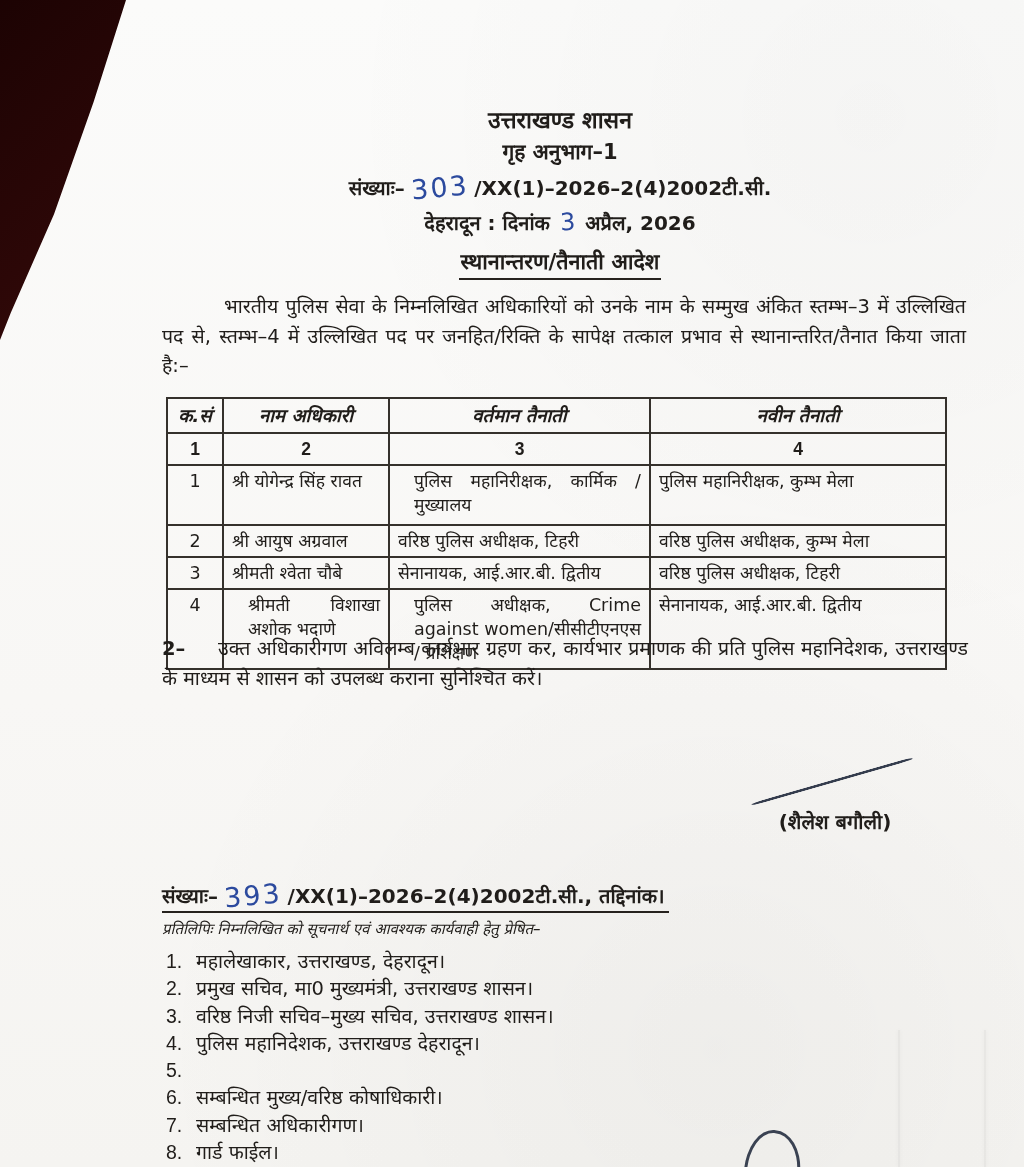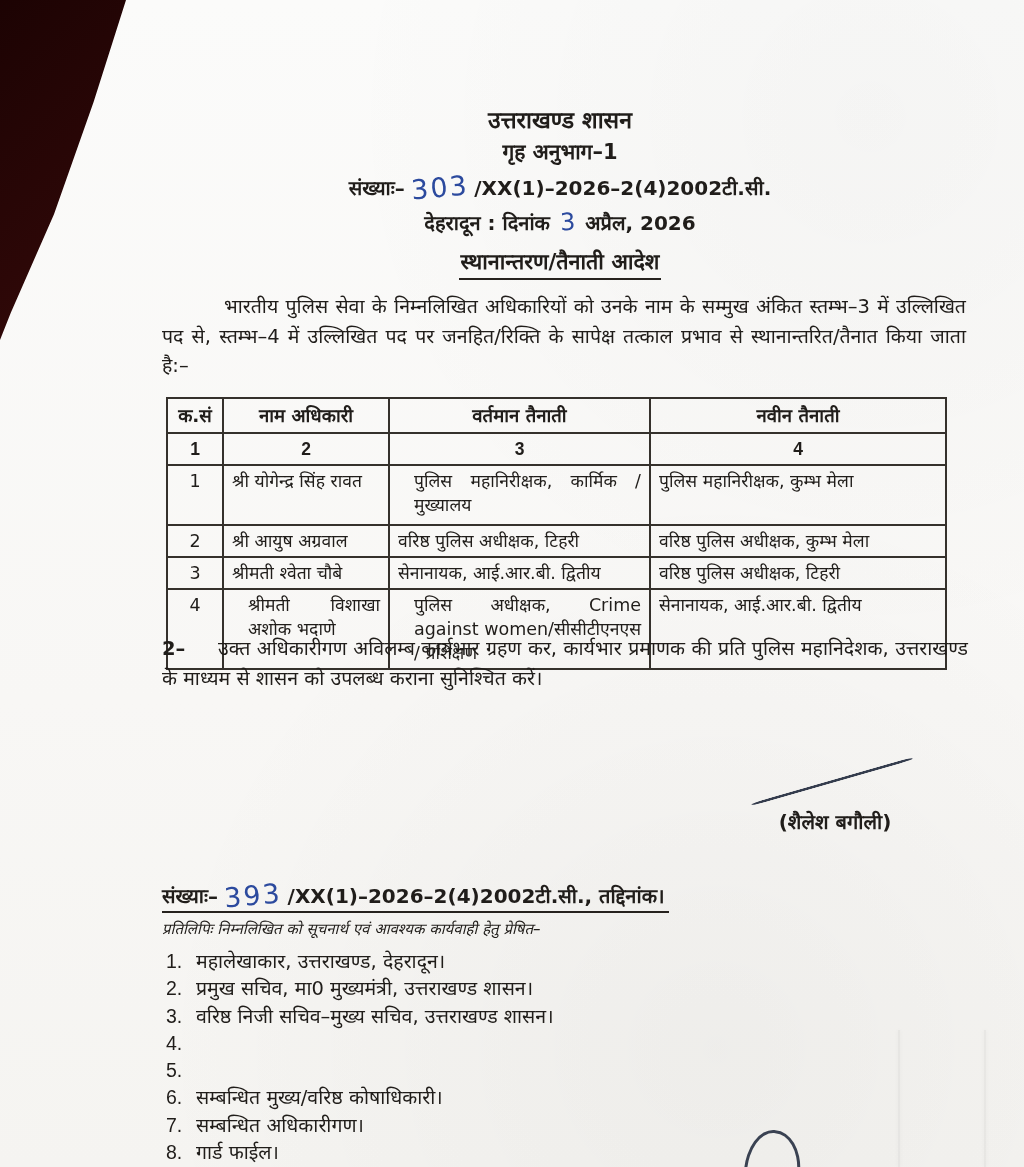--- a/index.html
+++ b/index.html
@@ -39,7 +39,7 @@
   table.tbl{left:166px;top:397px;width:781px;border-collapse:collapse;table-layout:fixed;position:absolute;}
   .tbl td,.tbl th{border:2px solid #35312c;padding:3px 8px;vertical-align:top;
         font-size:17.5px;line-height:24px;font-weight:500;}
-  .tbl th{font-size:18.5px;font-weight:700;text-align:center;padding:5px 4px 4px;}
+  .tbl th{font-size:18.5px;font-weight:700;text-align:center;padding:5px 4px 4px;font-style:italic;}
   .tbl .num{text-align:center;font-weight:700;font-family:"Liberation Sans","DejaVu Sans",sans-serif;}
   .tbl .sn{text-align:center;}
   .tbl .jst{text-align:justify;padding-left:24px;}

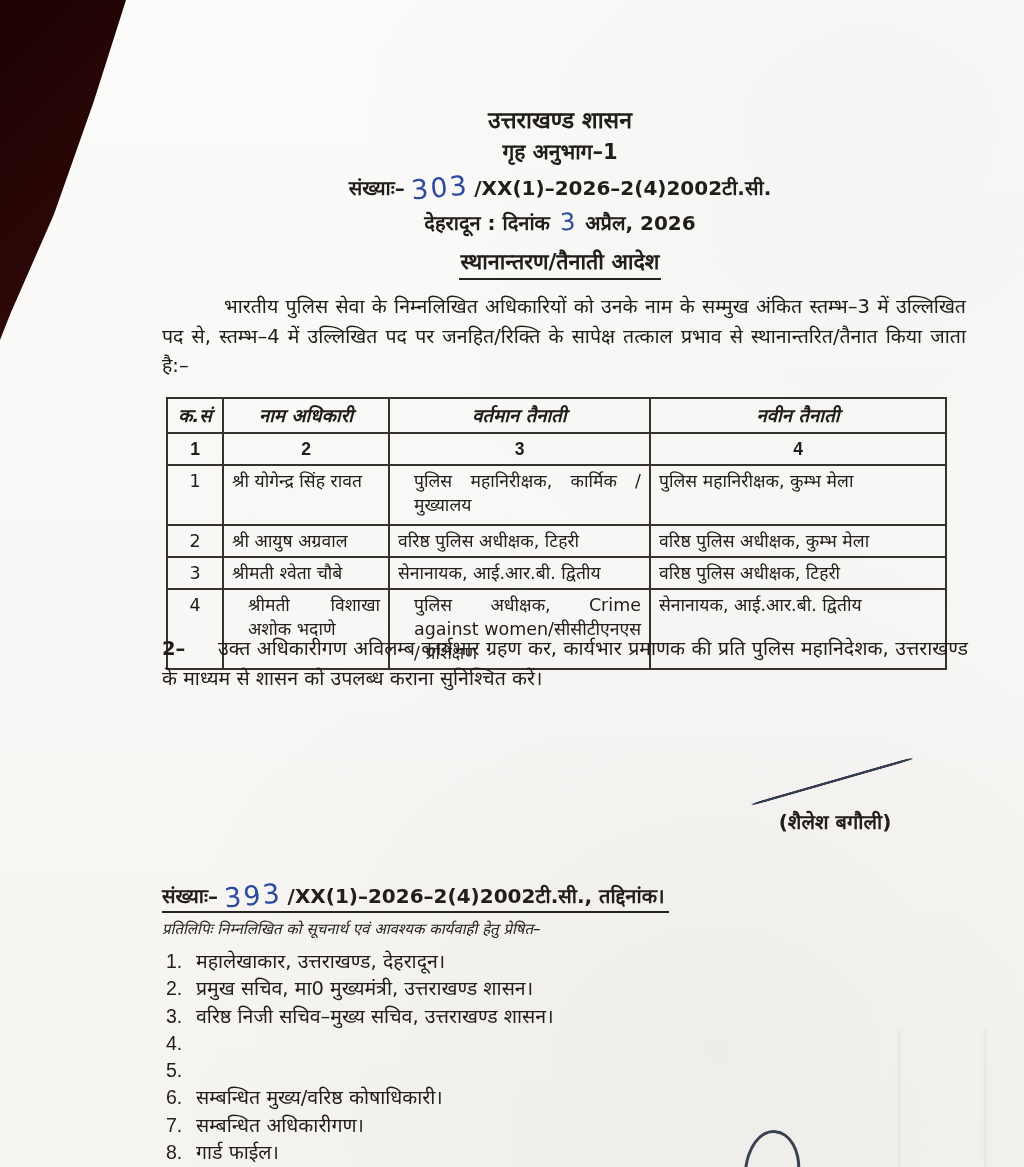--- a/index.html
+++ b/index.html
@@ -160,6 +160,7 @@
     </div>
   <div class="rcpt">
       <span class="n">4.</span>
+      <span>पुलिस महानिदेशक, उत्तराखण्ड देहरादून।</span>
     </div>
   <div class="rcpt">
       <span class="n">5.</span>

